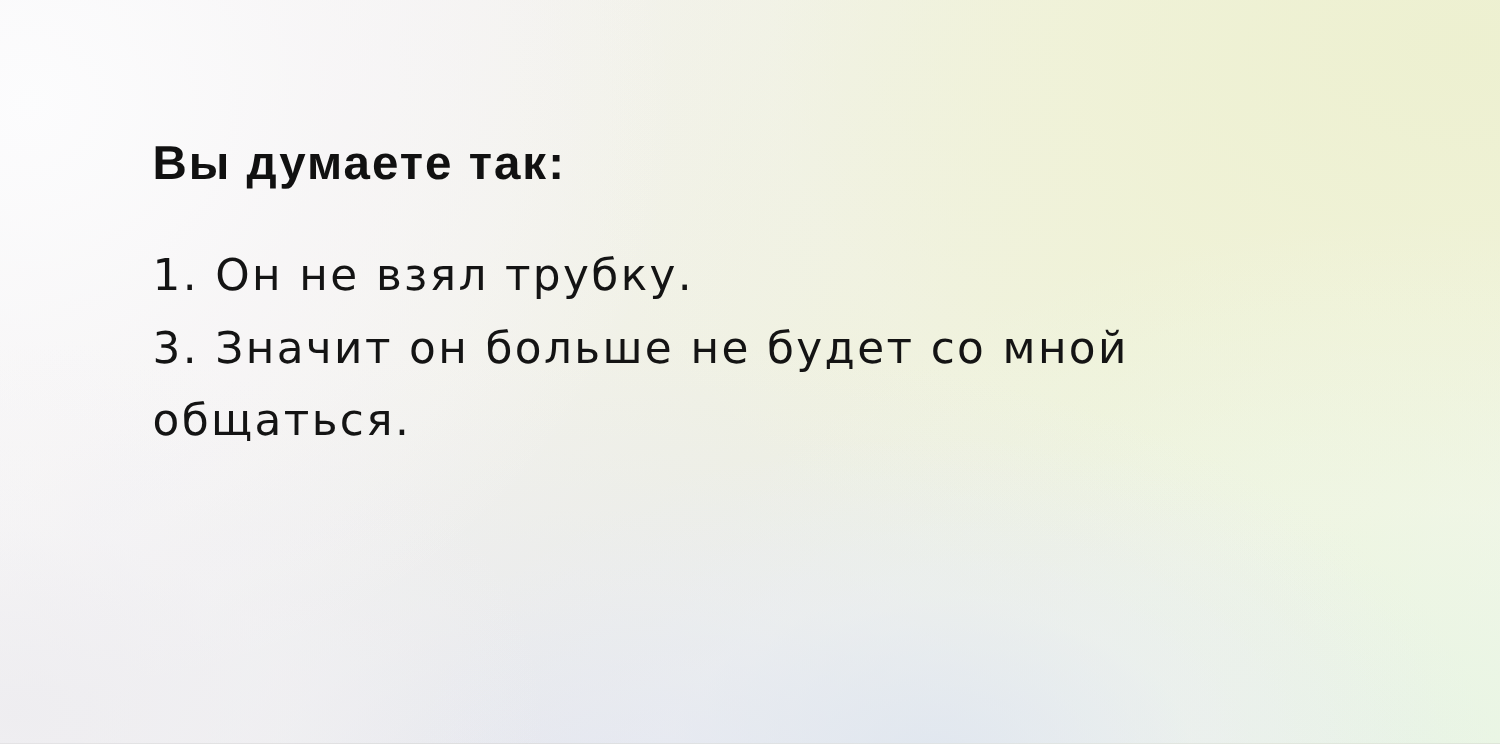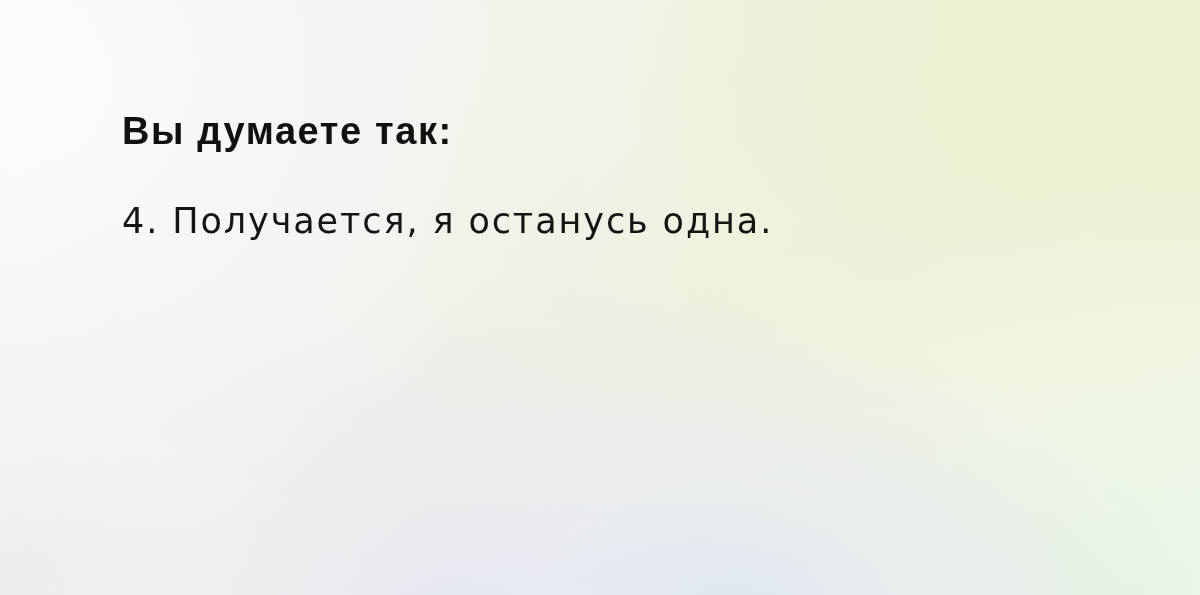--- a/index.html
+++ b/index.html
@@ -144,6 +144,7 @@
     <h1 class="heading">Вы думаете так:</h1>
 
     <ol class="thought-list">
+      <li class="thought-item">1. Он не взял трубку.</li>
       <li class="thought-item">4. Получается, я останусь одна.</li>
     </ol>
 

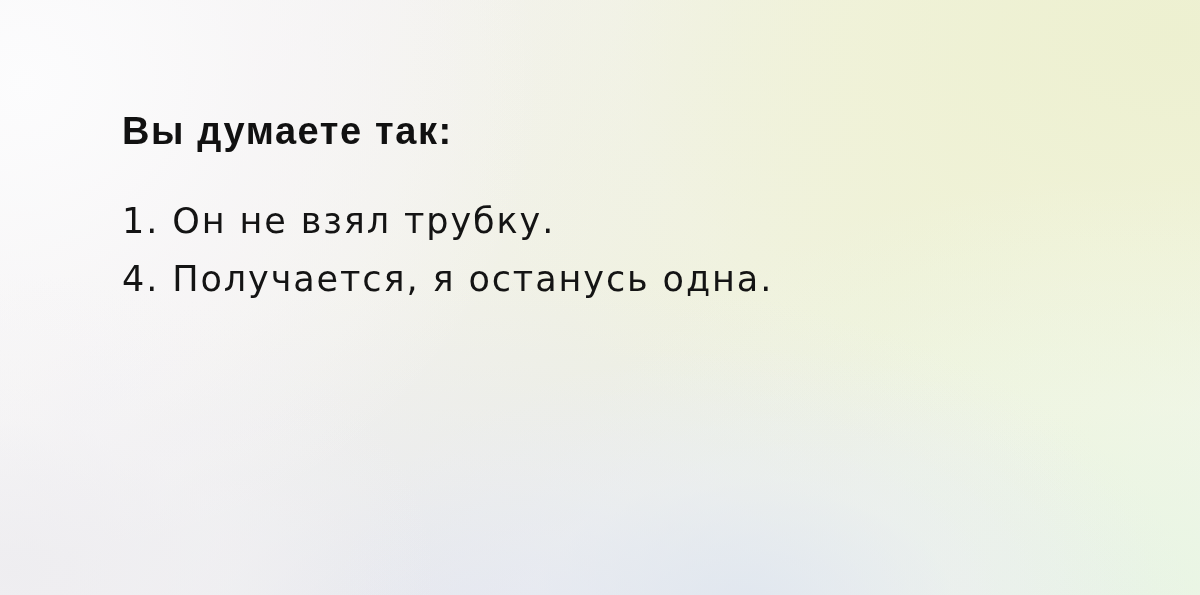--- a/index.html
+++ b/index.html
@@ -145,6 +145,7 @@
 
     <ol class="thought-list">
       <li class="thought-item">1. Он не взял трубку.</li>
+      <li class="thought-item">3. Значит он больше не будет со мной общаться.</li>
       <li class="thought-item">4. Получается, я останусь одна.</li>
     </ol>
 

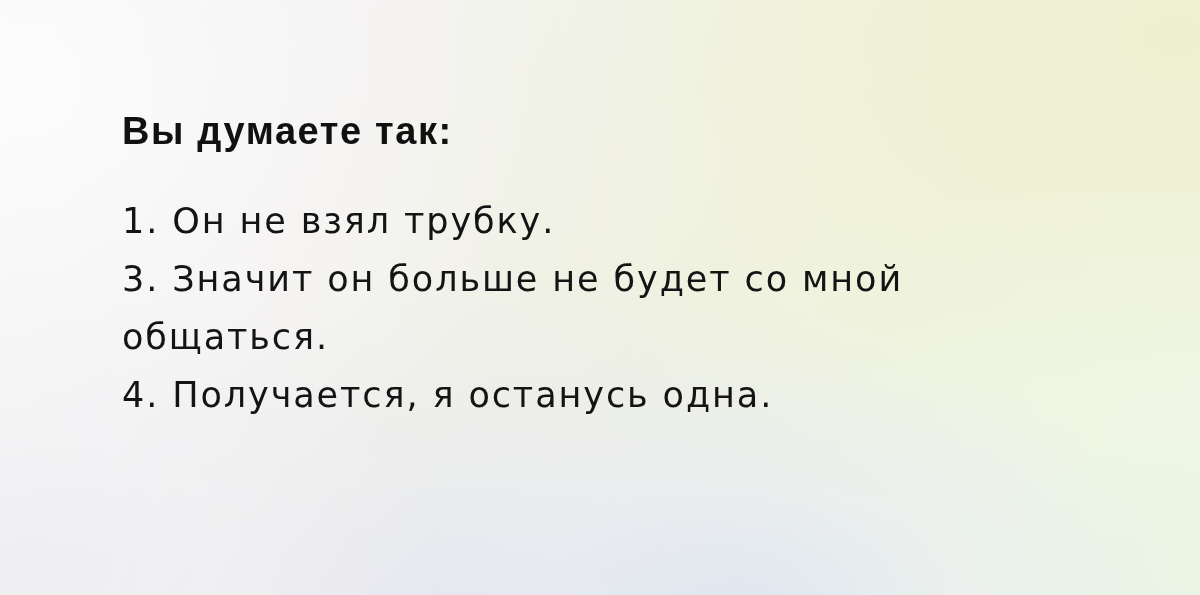--- a/index.html
+++ b/index.html
@@ -146,7 +146,6 @@
     <ol class="thought-list">
       <li class="thought-item">1. Он не взял трубку.</li>
       <li class="thought-item">3. Значит он больше не будет со мной общаться.</li>
-      <li class="thought-item">4. Получается, я останусь одна.</li>
     </ol>
 
   </div>

